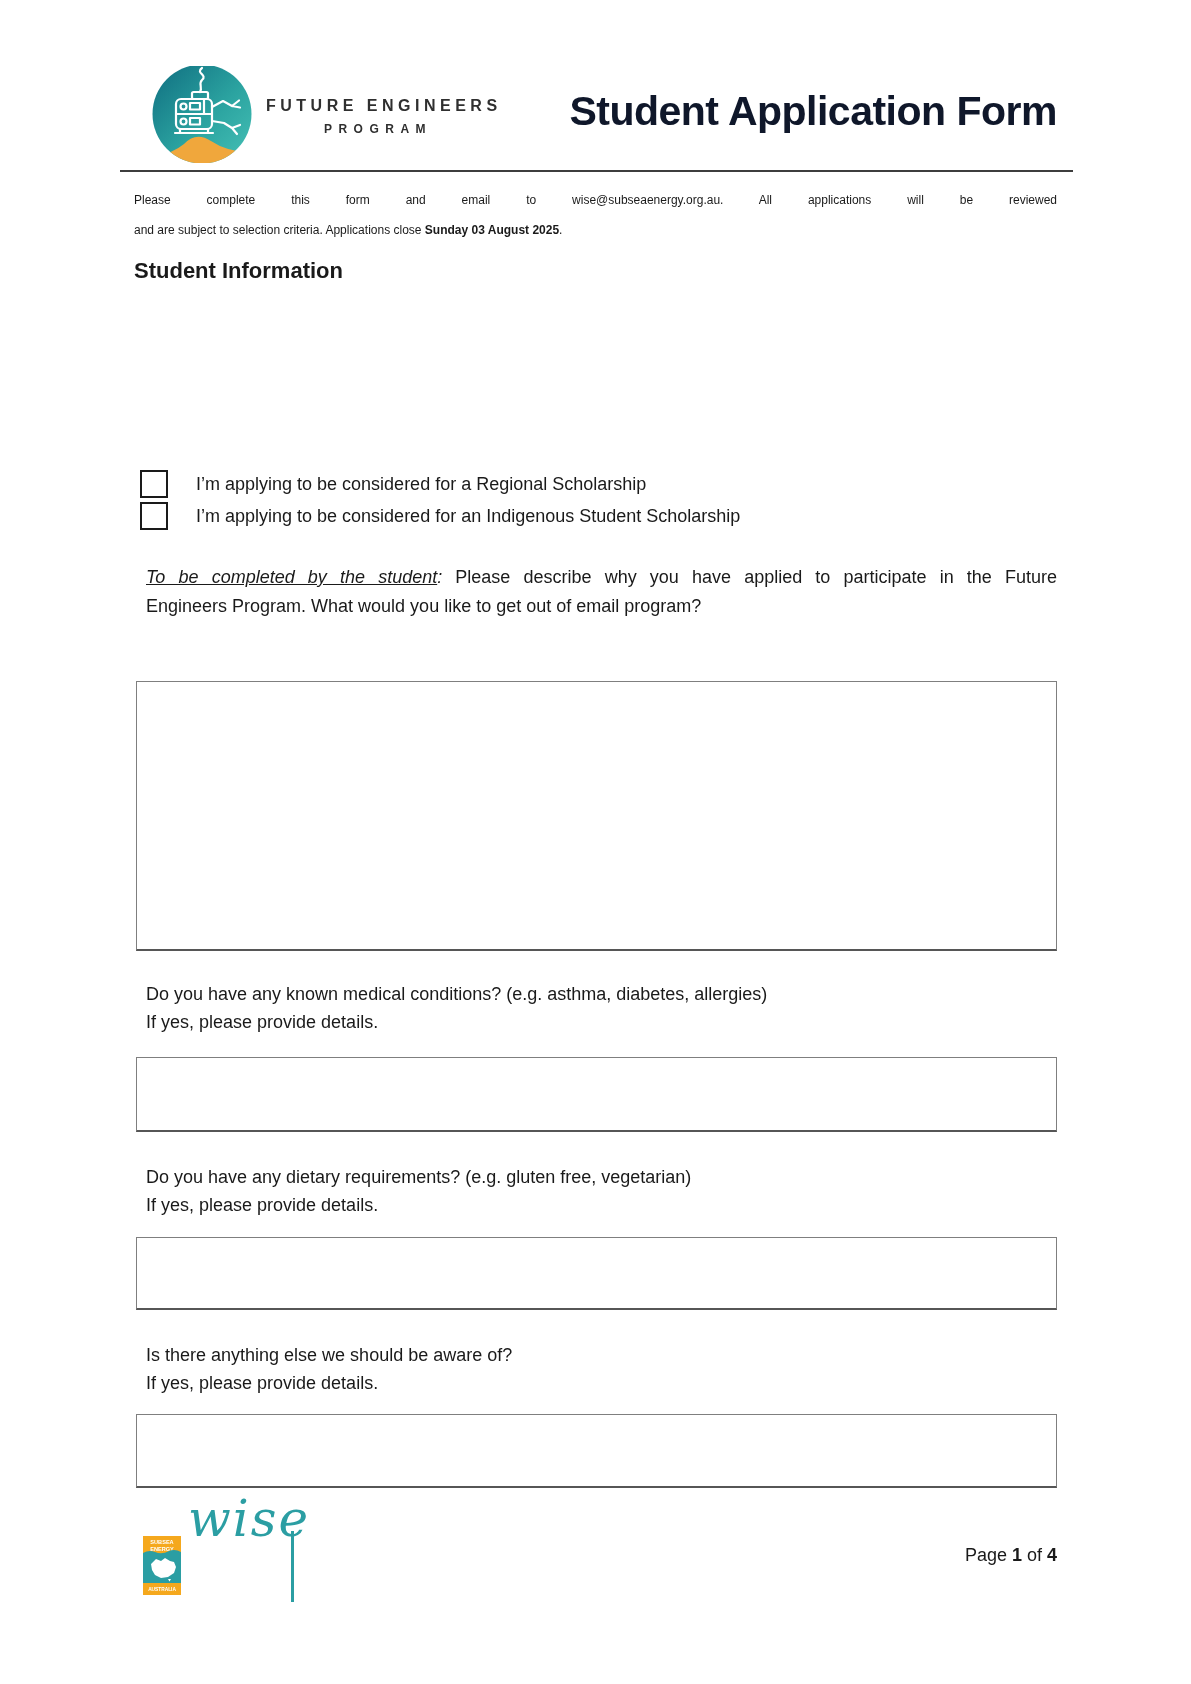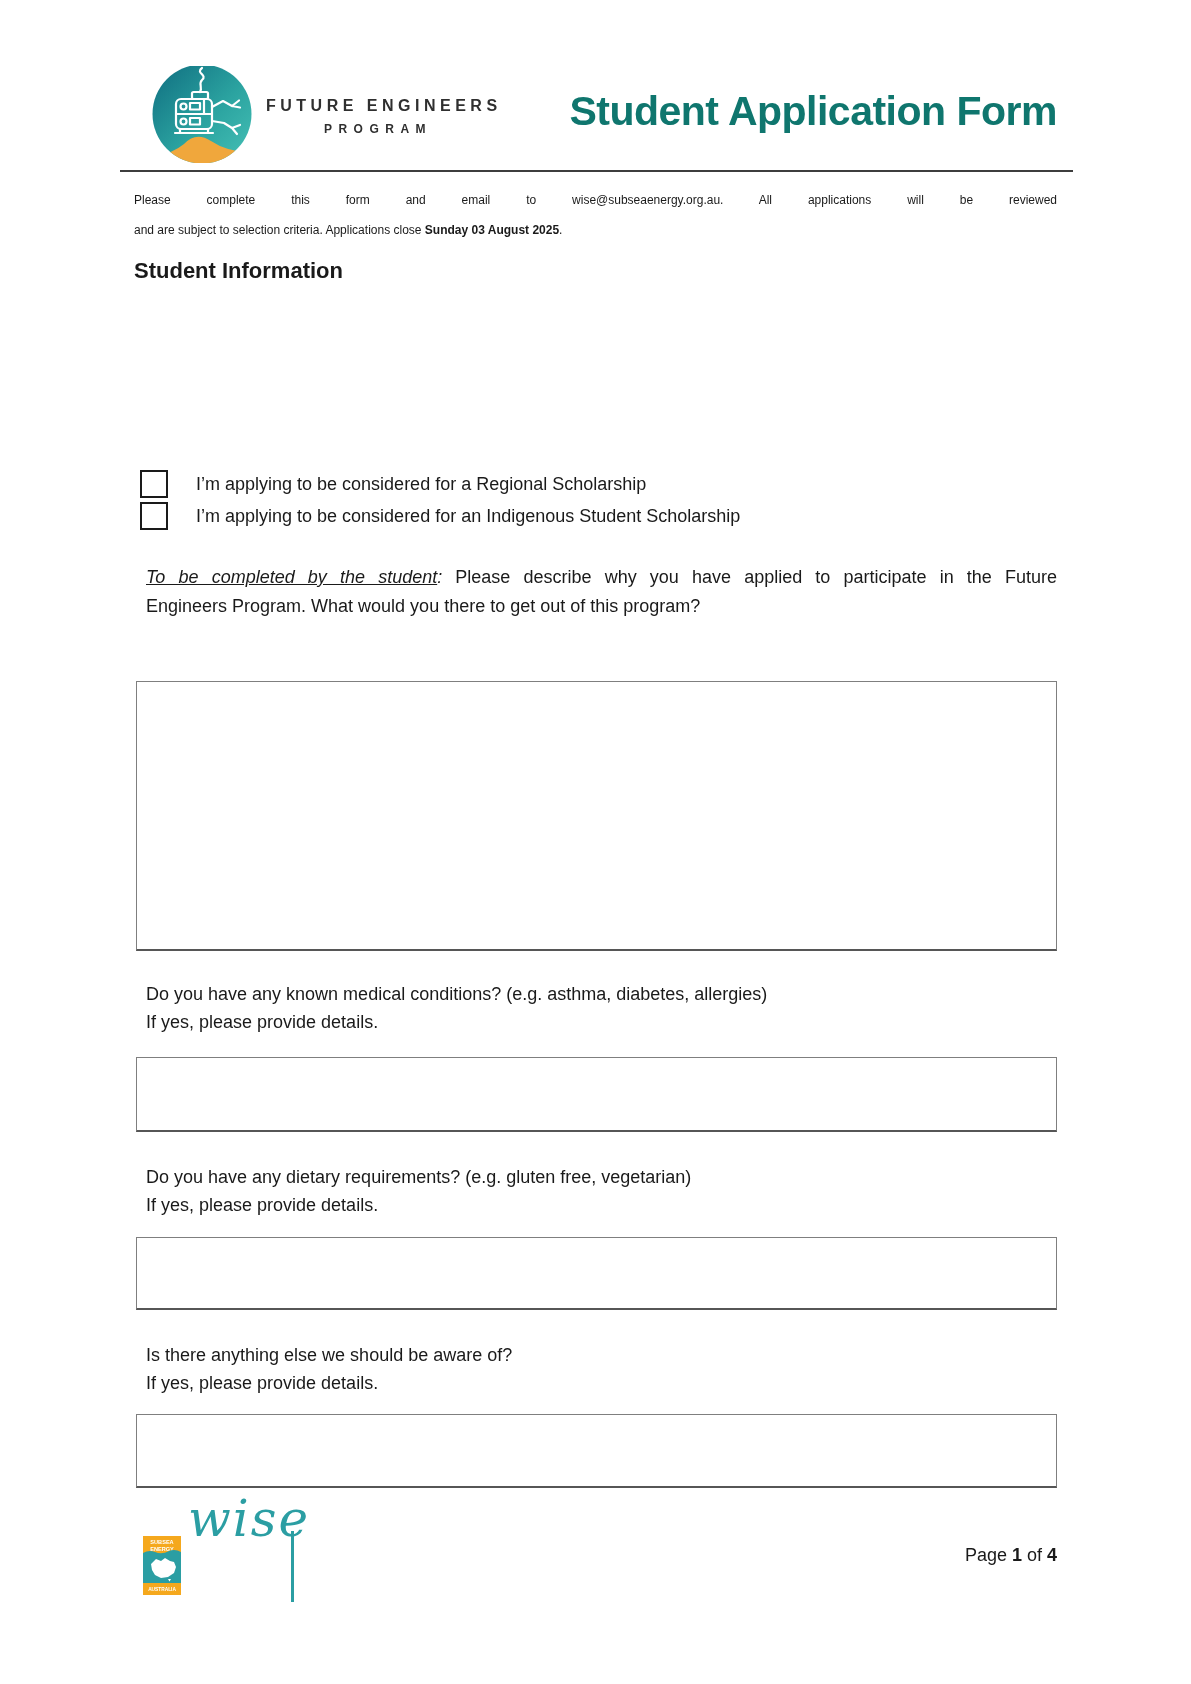--- a/index.html
+++ b/index.html
@@ -12,7 +12,7 @@
   .brand-l1{font-size:16px;font-weight:600;letter-spacing:4.5px;white-space:nowrap;text-align:center;}
   .brand-l2{font-size:12px;font-weight:600;letter-spacing:6.5px;margin-top:7px;white-space:nowrap;}
   .doc-title{position:absolute;top:88px;right:134px;font-size:41px;font-weight:700;
-             letter-spacing:-0.5px;color:#0f766e;white-space:nowrap;}
+             letter-spacing:-0.5px;color:#0f172a;white-space:nowrap;}
   .header-rule{position:absolute;left:120px;top:170px;width:953px;height:2px;background:#3d3d3d;}
 
   

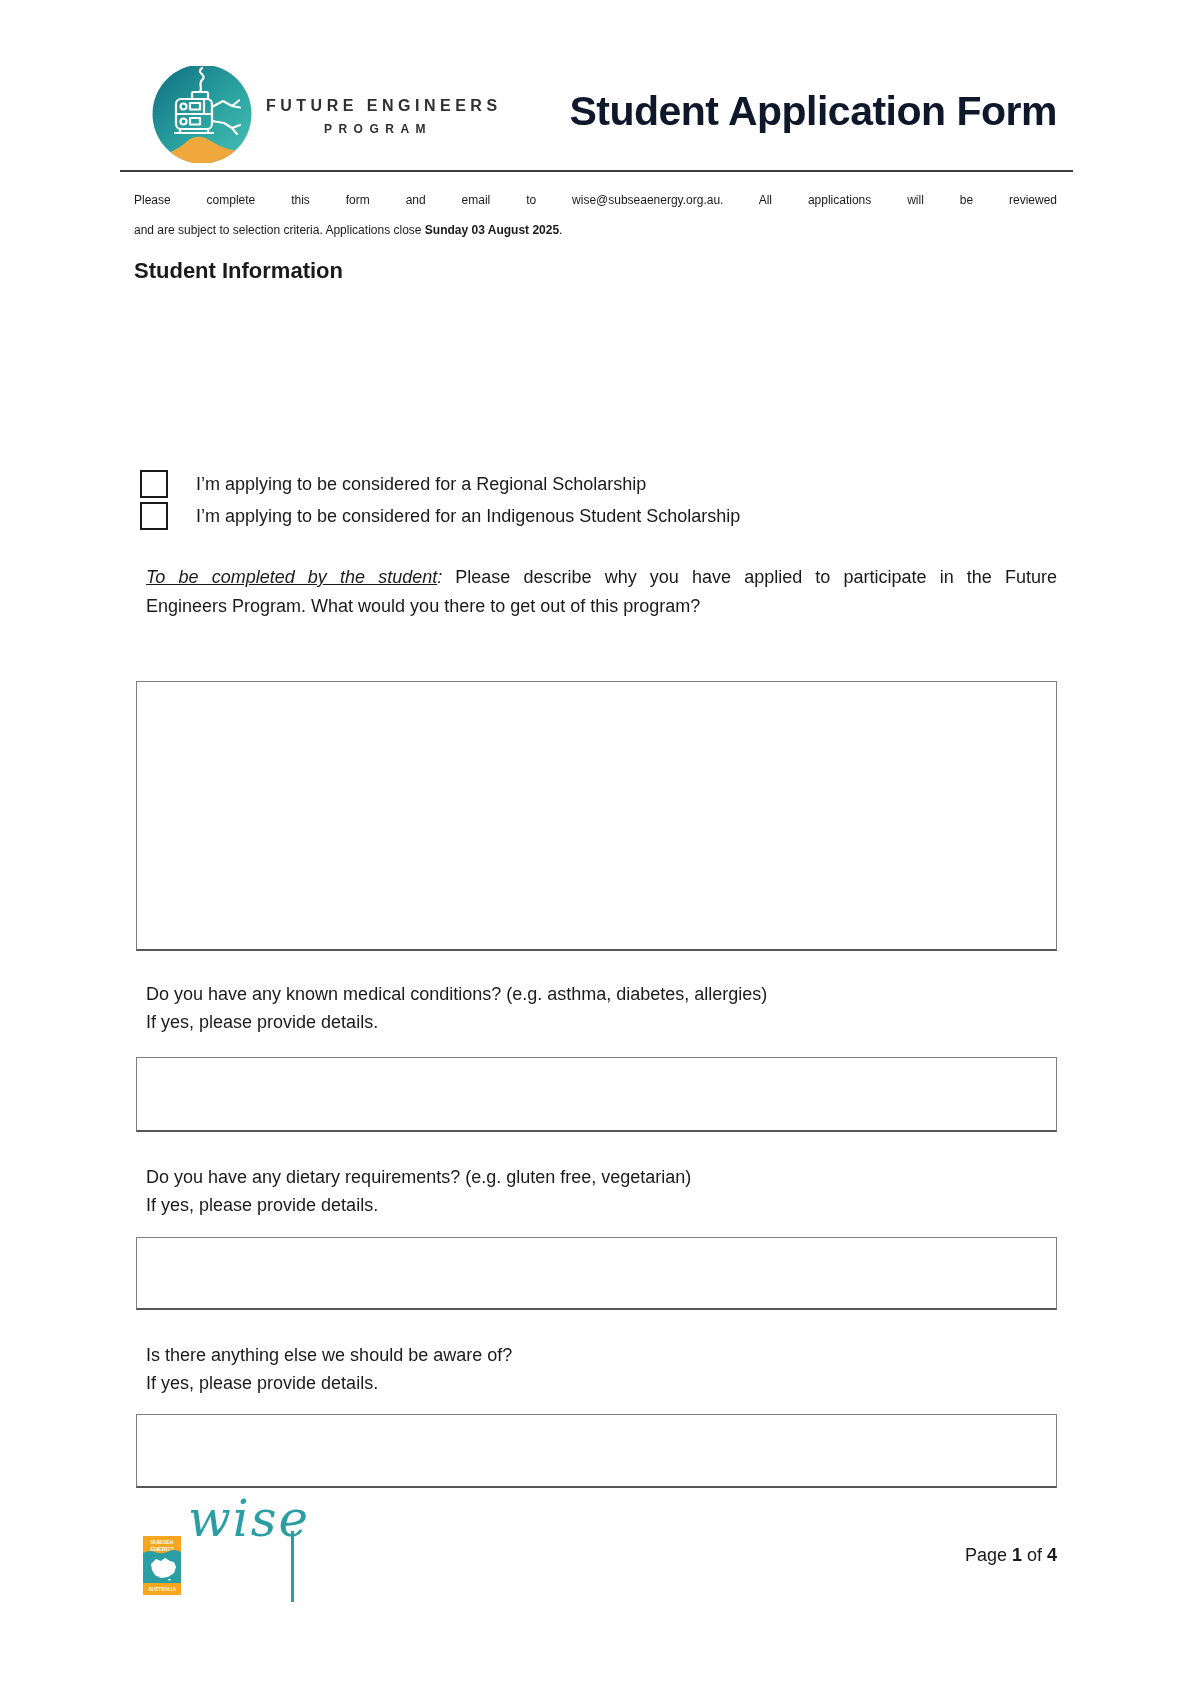--- a/index.html
+++ b/index.html
@@ -122,7 +122,7 @@
 
   <div class="motivation">
     <div class="jline"><span class="lead-i">To be completed by the student</span><span class="lead-c">:</span><span> Please describe why you have applied to participate in the Future</span></div>
-    <div>Engineers Program. What would you there to get out of this program?</div>
+    <div>Engineers Program. What would you like to get out of email program?</div>
   </div>
 
   <div class="answer-box box-motivation"></div>

